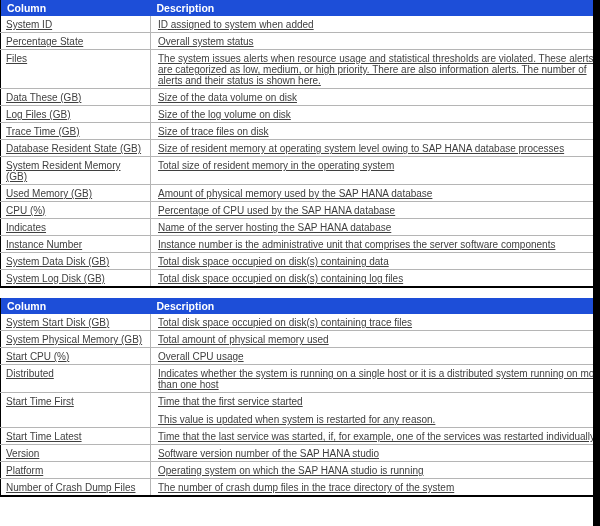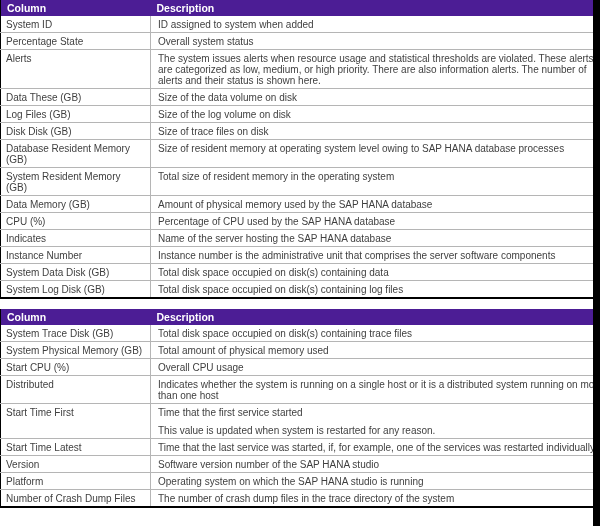--- a/index.html
+++ b/index.html
@@ -36,7 +36,7 @@
   table.doc-table.second { margin-top: 10px; }
   col.col-name  { width: 150px; }
   table.doc-table thead th {
-    background: #4c1d95;
+    background: #1d4ed8;
     color: #ffffff;
     font-weight: bold;
     text-align: left;

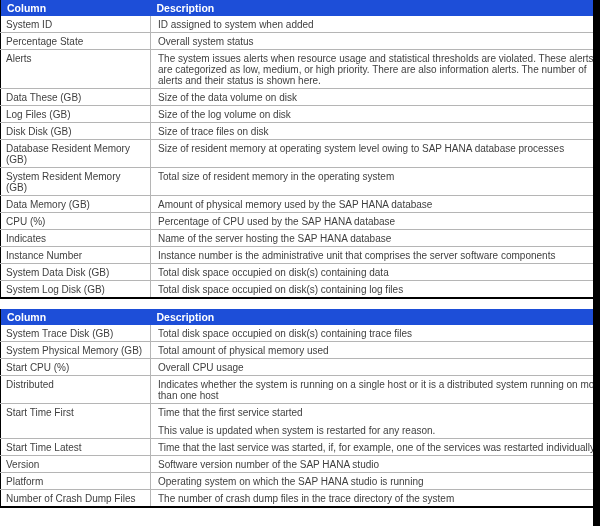--- a/index.html
+++ b/index.html
@@ -49,6 +49,7 @@
     padding: 3px 6px 2px 5px;
     border-bottom: 1px solid #b5b5b5;
     background: #ffffff;
+    text-decoration: underline;
   }
   table.doc-table td.desc {
     border-left: 1px solid #b5b5b5;

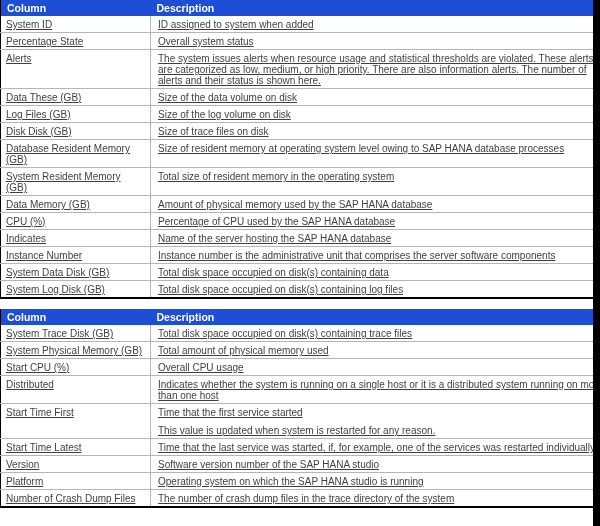--- a/index.html
+++ b/index.html
@@ -84,7 +84,7 @@
         <td class="desc">Overall system status</td>
       </tr>
       <tr>
-        <td>Alerts</td>
+        <td>Files</td>
         <td class="desc">The system issues alerts when resource usage and statistical thresholds are violated. These alerts are categorized as low, medium, or high priority. There are also information alerts. The number of alerts and their status is shown here.</td>
       </tr>
       <tr>

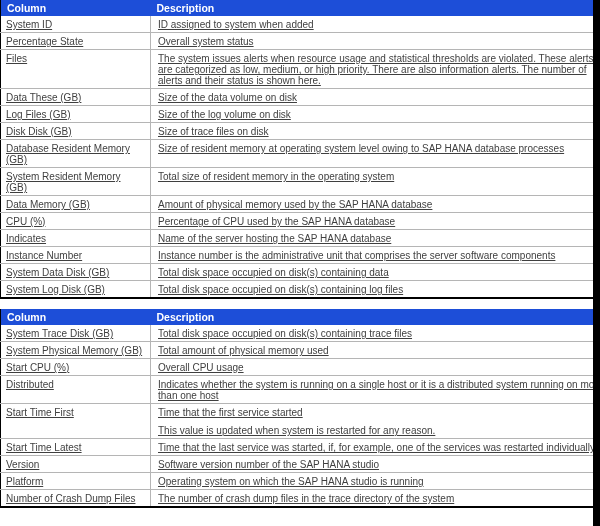--- a/index.html
+++ b/index.html
@@ -96,7 +96,7 @@
         <td class="desc">Size of the log volume on disk</td>
       </tr>
       <tr>
-        <td>Disk Disk (GB)</td>
+        <td>Trace Time (GB)</td>
         <td class="desc">Size of trace files on disk</td>
       </tr>
       <tr>

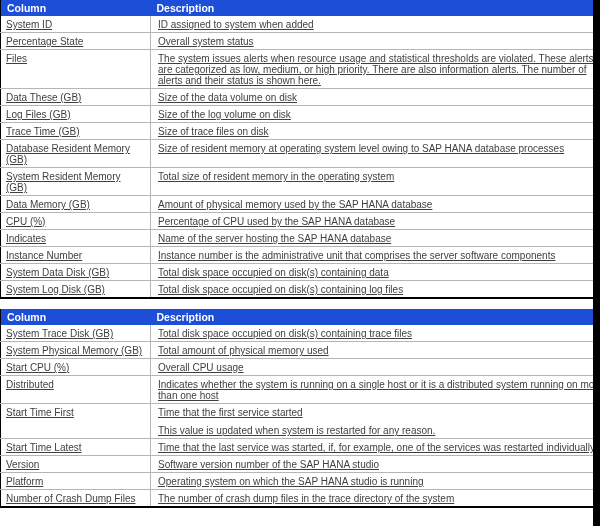--- a/index.html
+++ b/index.html
@@ -100,7 +100,7 @@
         <td class="desc">Size of trace files on disk</td>
       </tr>
       <tr>
-        <td>Database Resident Memory (GB)</td>
+        <td>Database Resident State (GB)</td>
         <td class="desc">Size of resident memory at operating system level owing to SAP HANA database processes</td>
       </tr>
       <tr>

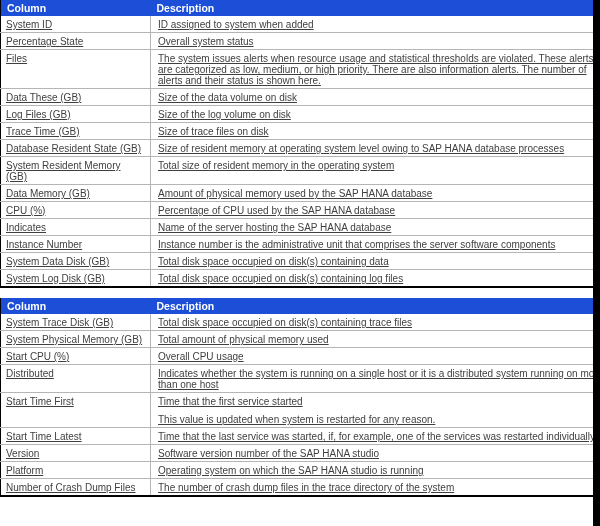--- a/index.html
+++ b/index.html
@@ -108,7 +108,7 @@
         <td class="desc">Total size of resident memory in the operating system</td>
       </tr>
       <tr>
-        <td>Data Memory (GB)</td>
+        <td>Used Memory (GB)</td>
         <td class="desc">Amount of physical memory used by the SAP HANA database</td>
       </tr>
       <tr>

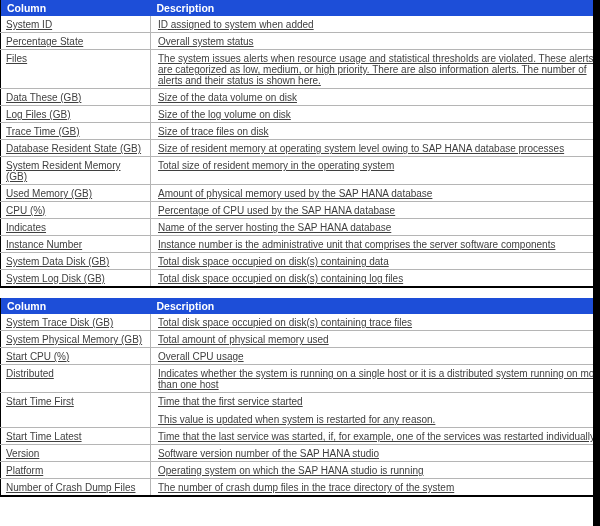--- a/index.html
+++ b/index.html
@@ -147,7 +147,7 @@
     </thead>
     <tbody>
       <tr>
-        <td>System Trace Disk (GB)</td>
+        <td>System Start Disk (GB)</td>
         <td class="desc">Total disk space occupied on disk(s) containing trace files</td>
       </tr>
       <tr>

